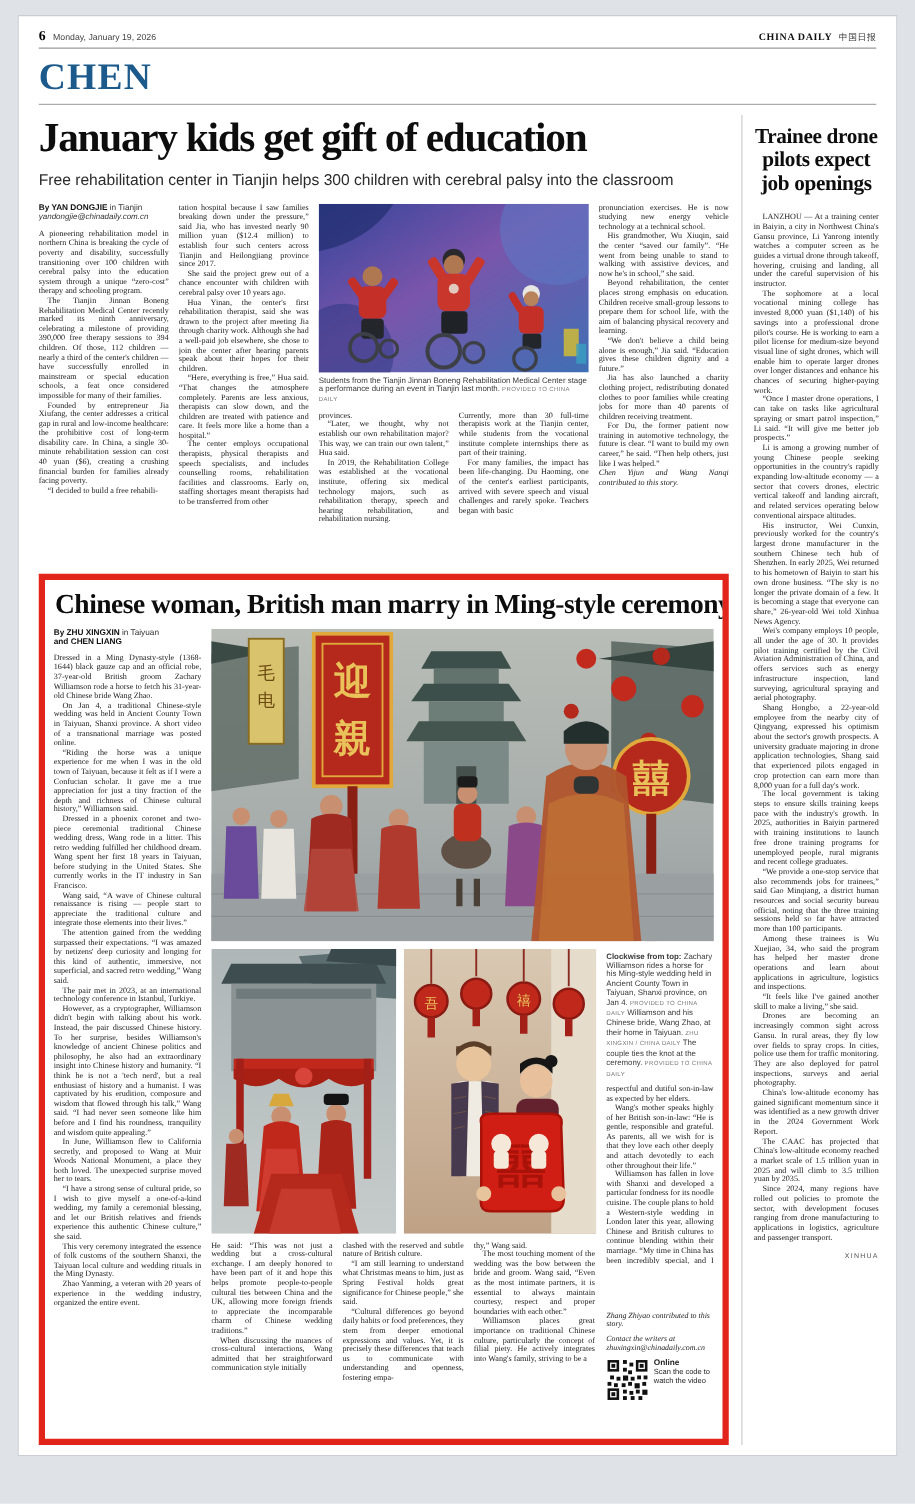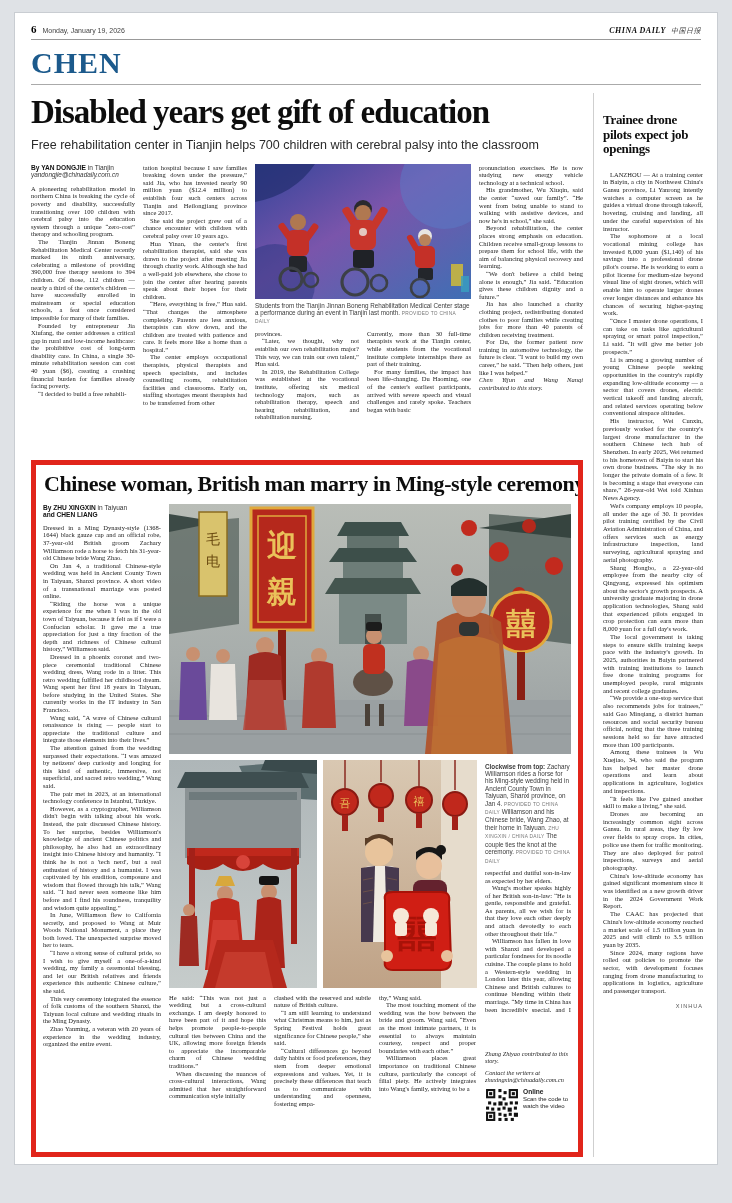--- a/index.html
+++ b/index.html
@@ -20,7 +20,7 @@
     border-bottom:1px solid #999; padding-bottom:3px; }
   .folio-left { font-family:"Liberation Sans", sans-serif; font-size:7px; color:#444; }
   .folio-left b { font-family:"Liberation Serif", serif; font-size:11px; color:#000; margin-right:4px; }
-  .folio-right { font-family:"Liberation Serif", serif; font-weight:bold; font-size:8px; letter-spacing:.5px; color:#111;font-style:italic; }
+  .folio-right { font-family:"Liberation Serif", serif; font-weight:bold; font-size:8px; letter-spacing:.5px; color:#111; }
   .folio-right .cn { font-weight:normal; font-size:7px; color:#333; margin-left:3px; }
   
   .section-title {

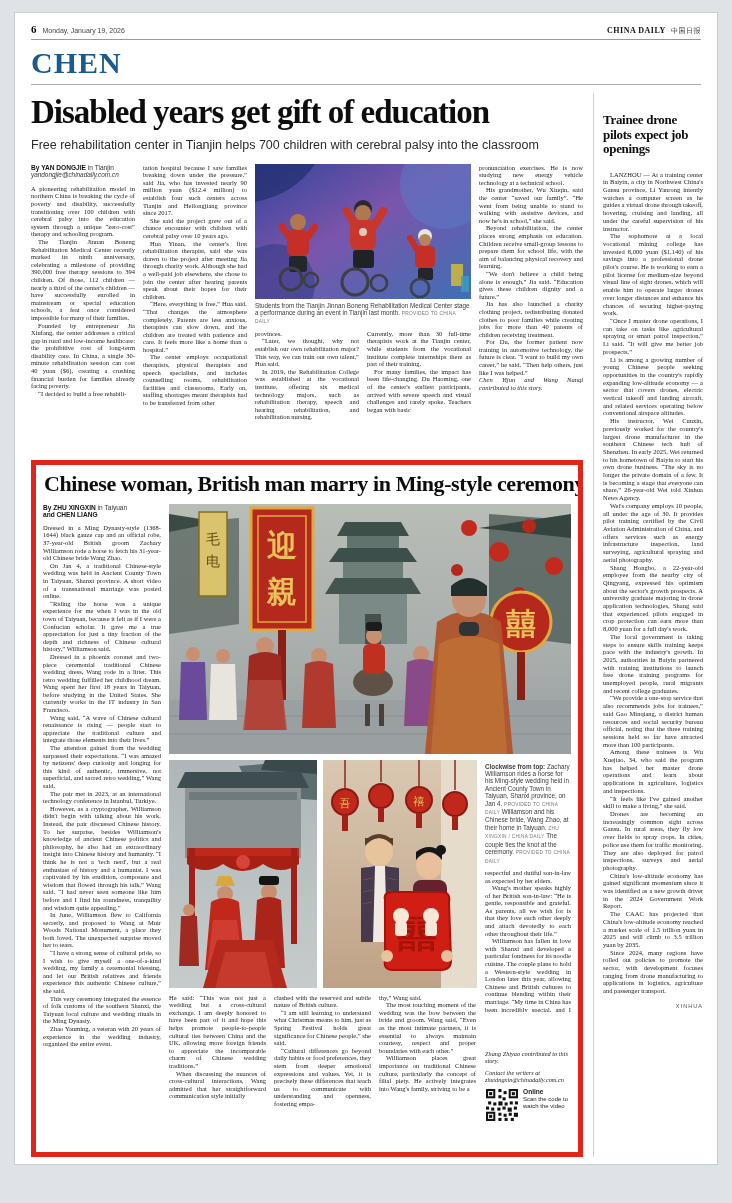--- a/index.html
+++ b/index.html
@@ -104,7 +104,7 @@
 
     <div class="main-col">
 
-      <div class="headline1">Disabled years get gift of education</div>
+      <div class="headline1">January kids get gift of education</div>
       <div class="subhead">Free rehabilitation center in Tianjin helps 700 children with cerebral palsy into the classroom</div>
 
       <div class="cols5" style="grid-template-columns:104px 104px 216px 104px;">

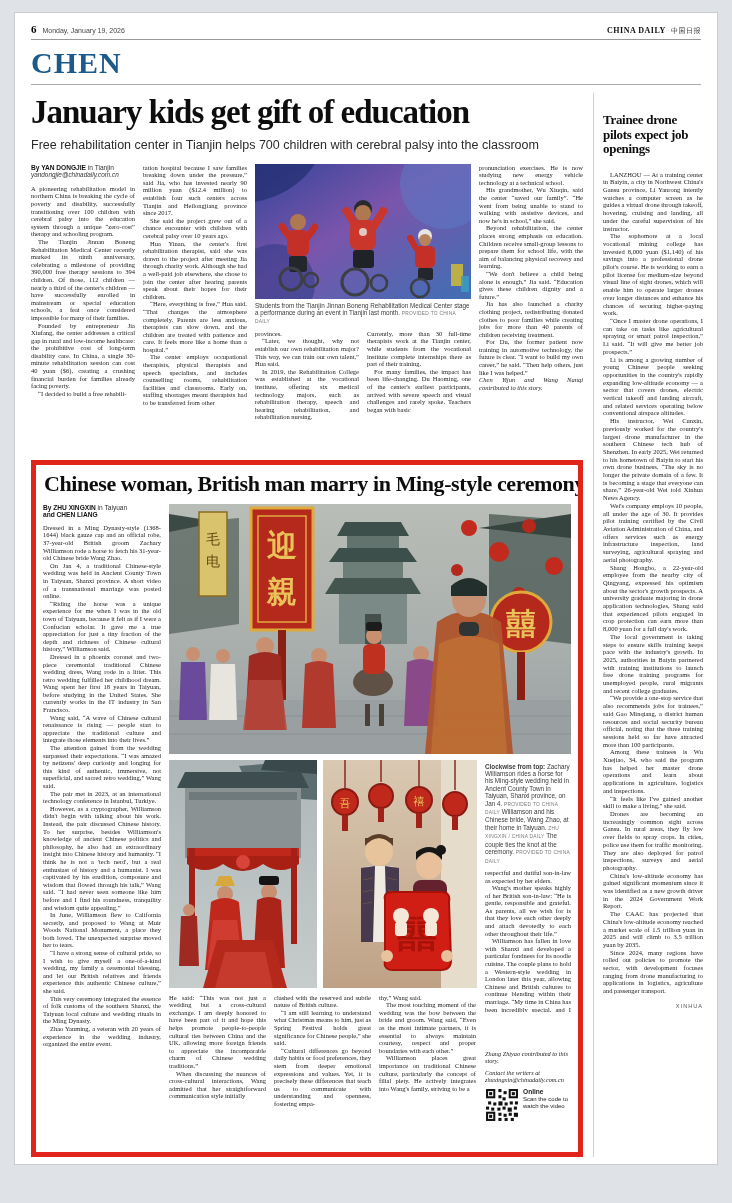--- a/index.html
+++ b/index.html
@@ -76,7 +76,7 @@
   .qr-text { font-family:"Liberation Sans", sans-serif; font-size:6px; line-height:7.2px; color:#222; }
   .qr-text b { font-size:6.6px; }
   
-  .headline3 { font-size:13px; font-weight:bold; line-height:1.12; letter-spacing:-.3px; color:#0d0d0d; margin:20px 0 14px 0; }
+  .headline3 { font-size:17px; font-weight:bold; line-height:1.12; letter-spacing:-.3px; color:#0d0d0d; margin:7px 0 14px 0;text-align:center; }
   .side-body { font-size:6.5px; line-height:7.7px; text-align:justify; }
   .side-body p { margin:0; text-indent:7px; }
   .agency { font-family:"Liberation Sans", sans-serif; font-size:5.6px; letter-spacing:1px; color:#555; text-align:right; margin-top:8px; }

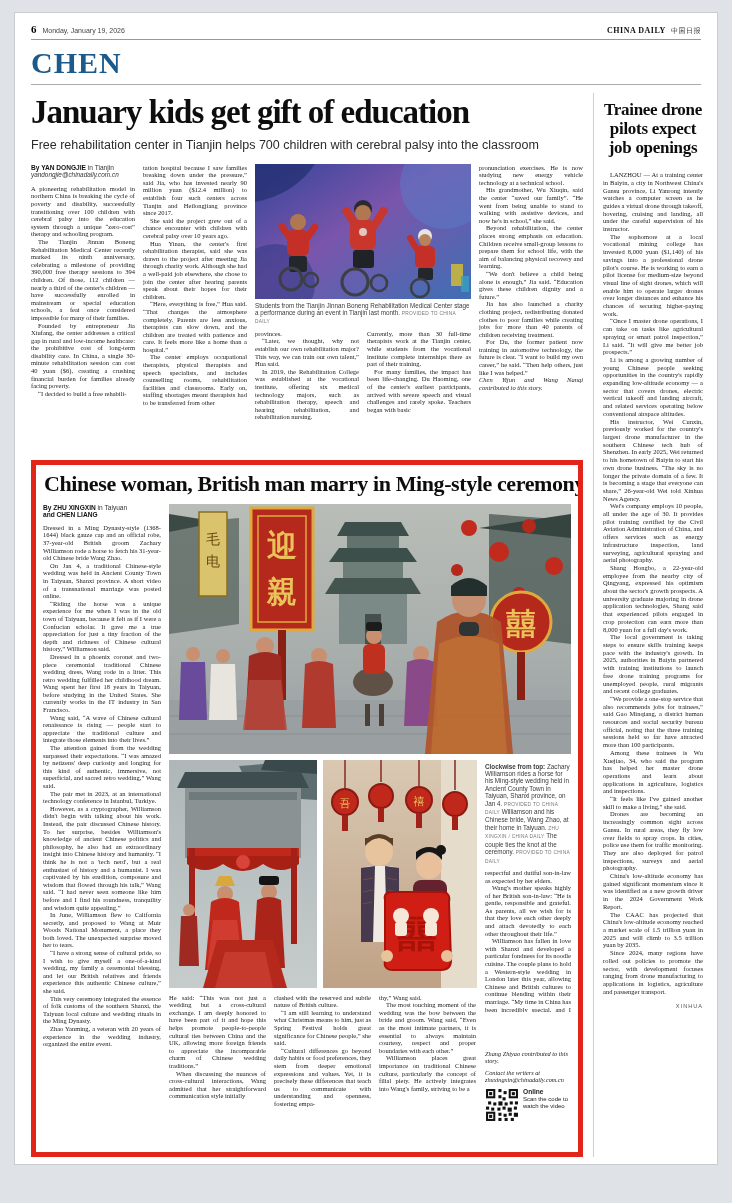--- a/index.html
+++ b/index.html
@@ -105,7 +105,7 @@
     <div class="main-col">
 
       <div class="headline1">January kids get gift of education</div>
-      <div class="subhead">Free rehabilitation center in Tianjin helps 700 children with cerebral palsy into the classroom</div>
+      <div class="subhead">Free rehabilitation center in Tianjin helps 300 children with cerebral palsy into the classroom</div>
 
       <div class="cols5" style="grid-template-columns:104px 104px 216px 104px;">
         <div class="newscol">

